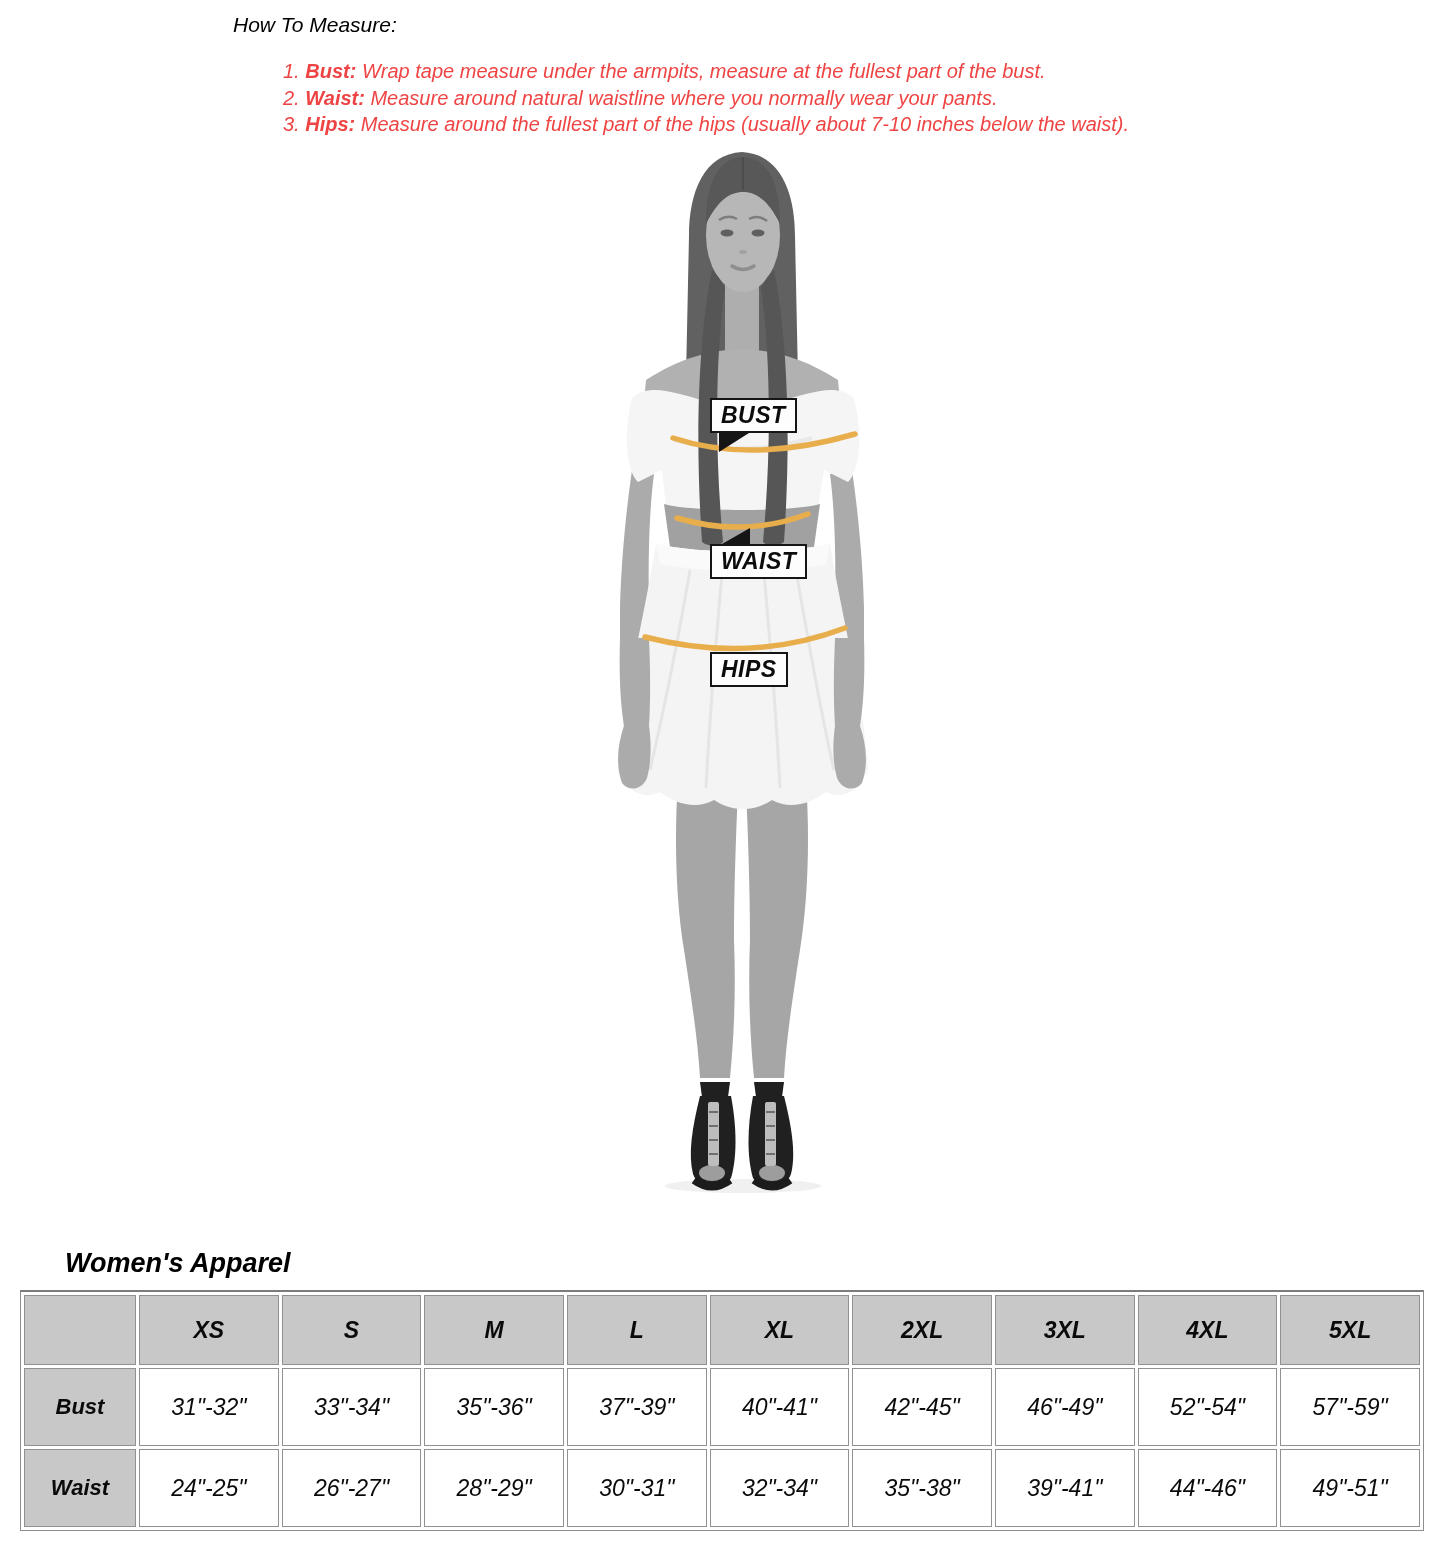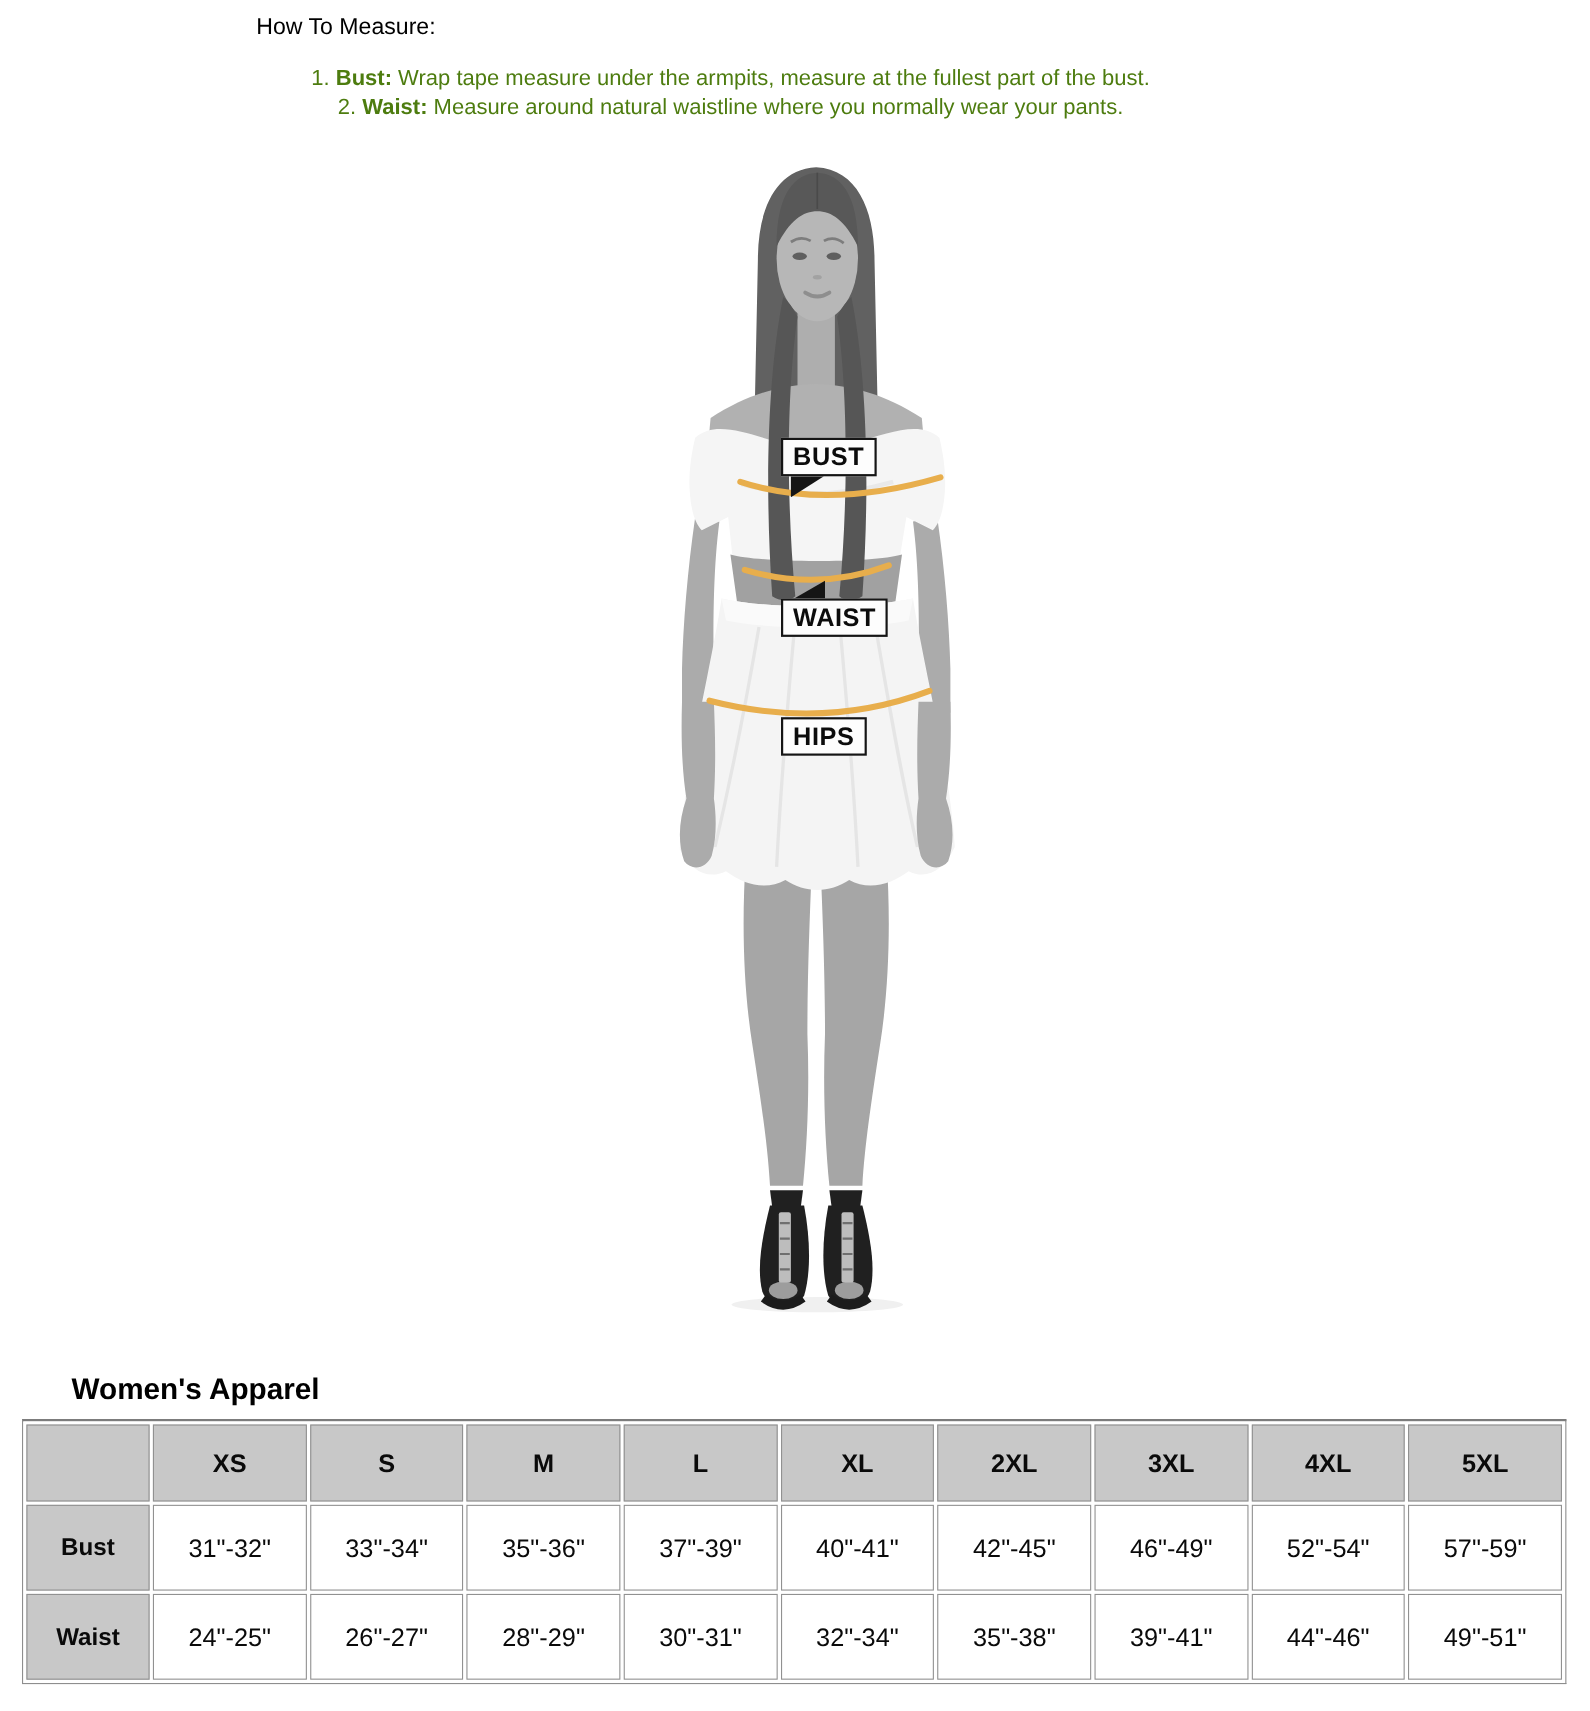--- a/index.html
+++ b/index.html
@@ -4,7 +4,7 @@
 <style>
   html,body{margin:0;padding:0;background:#ffffff;}
   body{font-family:"Liberation Sans","DejaVu Sans",sans-serif;color:#111;}
-  .page{position:relative;width:1445px;height:1555px;background:#fff;overflow:hidden;}
+  .page{position:relative;width:1445px;height:1555px;background:#fff;overflow:hidden;font-style:italic;}
 
   
   .how-title{position:absolute;left:233px;top:13px;font-size:21px;color:#000;}

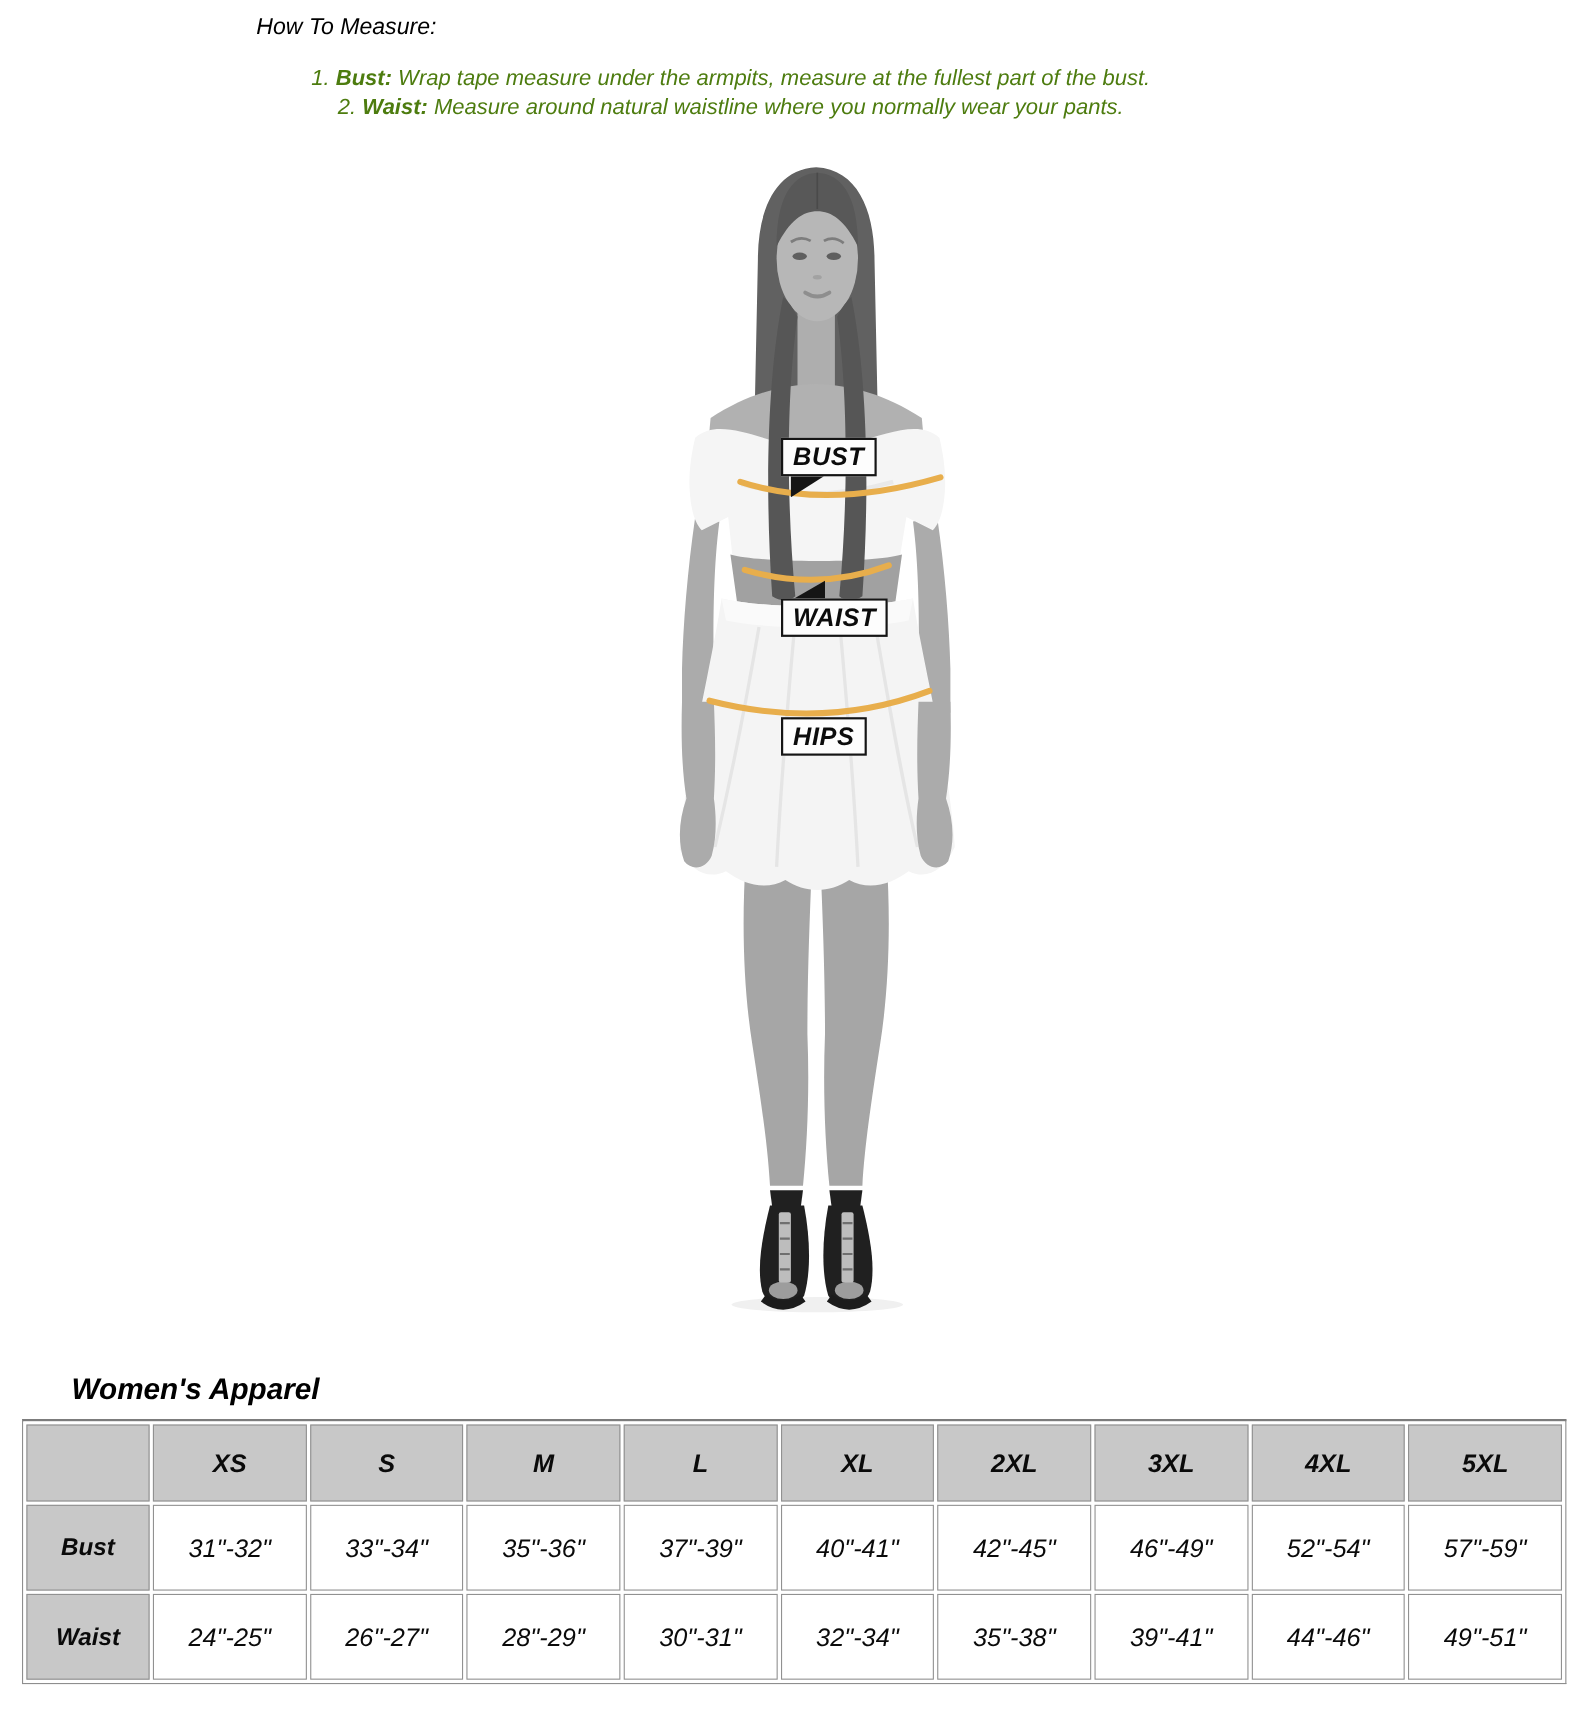--- a/index.html
+++ b/index.html
@@ -8,7 +8,7 @@
 
   
   .how-title{position:absolute;left:233px;top:13px;font-size:21px;color:#000;}
-  .measure-list{position:absolute;left:283px;top:58px;font-size:20px;line-height:26.5px;color:#4d7c0f;text-align:center;}
+  .measure-list{position:absolute;left:283px;top:58px;font-size:20px;line-height:26.5px;color:#ef4444;}
   .measure-list .line{white-space:nowrap;}
   .measure-list b{font-weight:bold;}
 

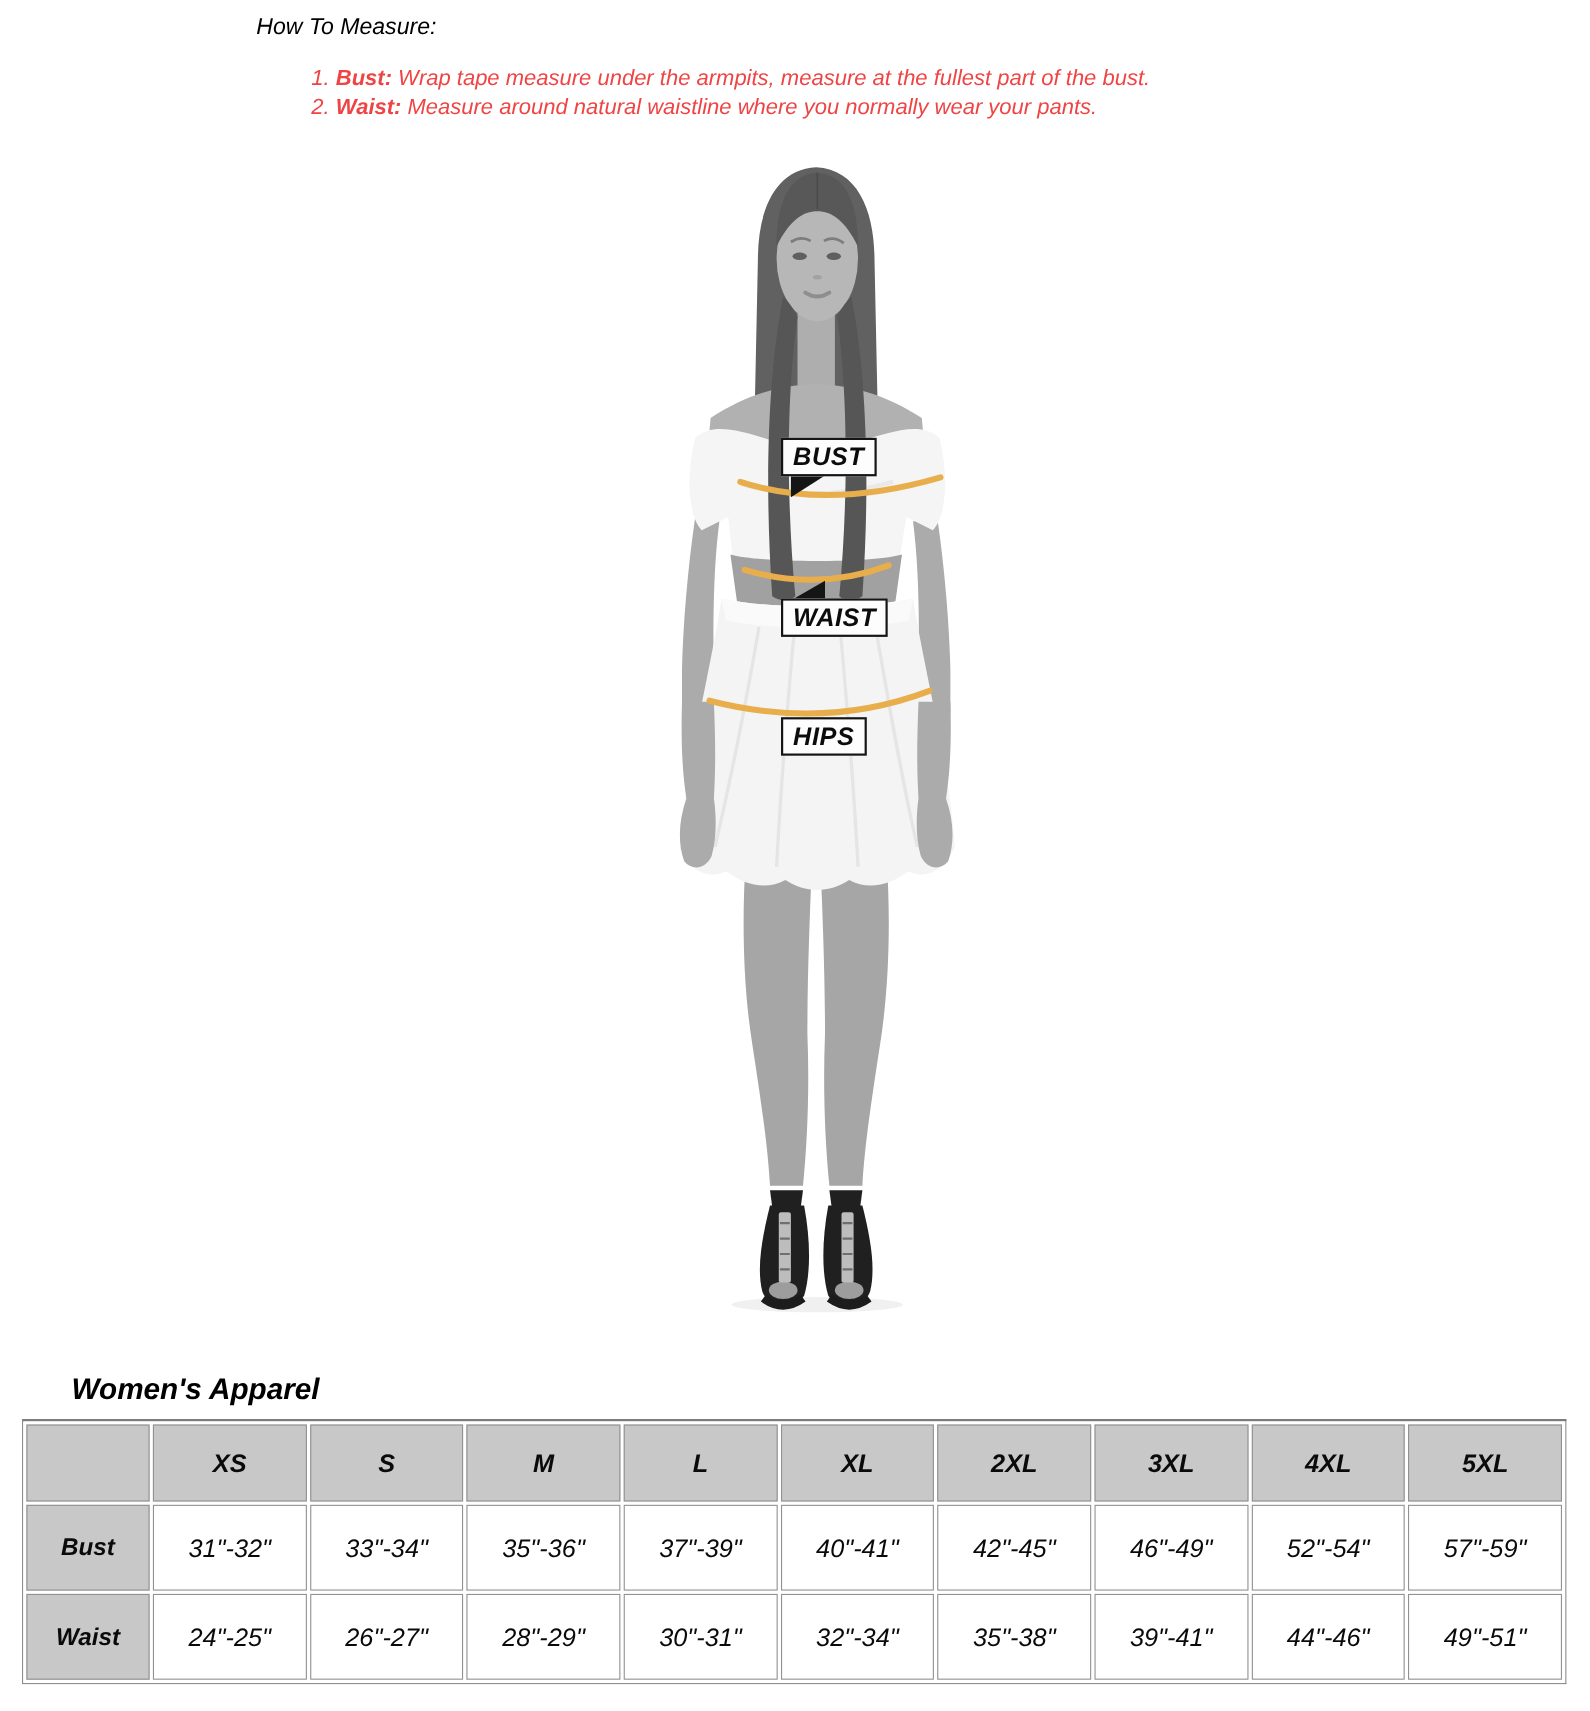--- a/index.html
+++ b/index.html
@@ -50,6 +50,7 @@
   <div class="measure-list">
     <div class="line"><span>1.</span> <b>Bust:</b> <span>Wrap tape measure under the armpits, measure at the fullest part of the bust.</span></div>
     <div class="line"><span>2.</span> <b>Waist:</b> <span>Measure around natural waistline where you normally wear your pants.</span></div>
+    <div class="line"><span>3.</span> <b>Hips:</b> <span>Measure around the fullest part of the hips (usually about 7-10 inches below the waist).</span></div>
   </div>
 
   <div class="figure">

